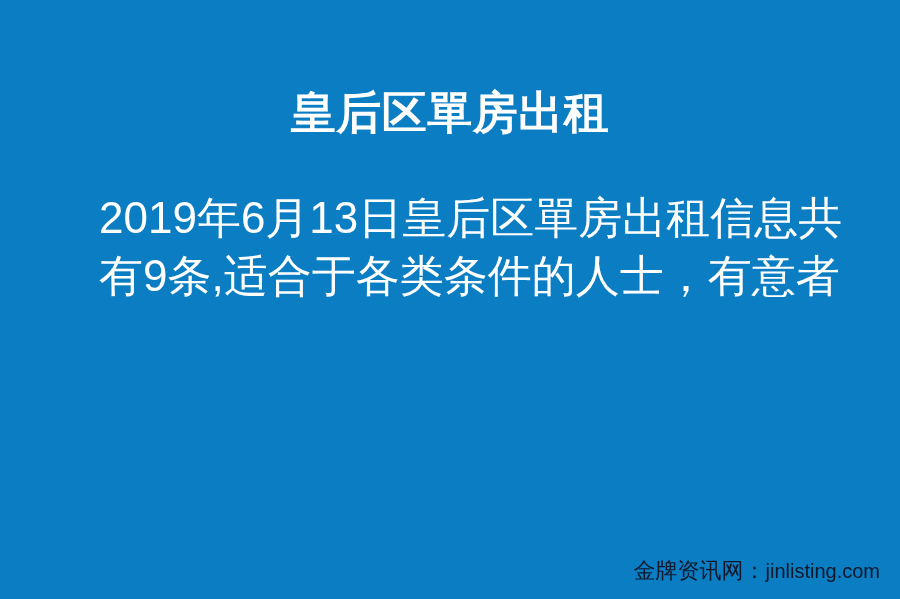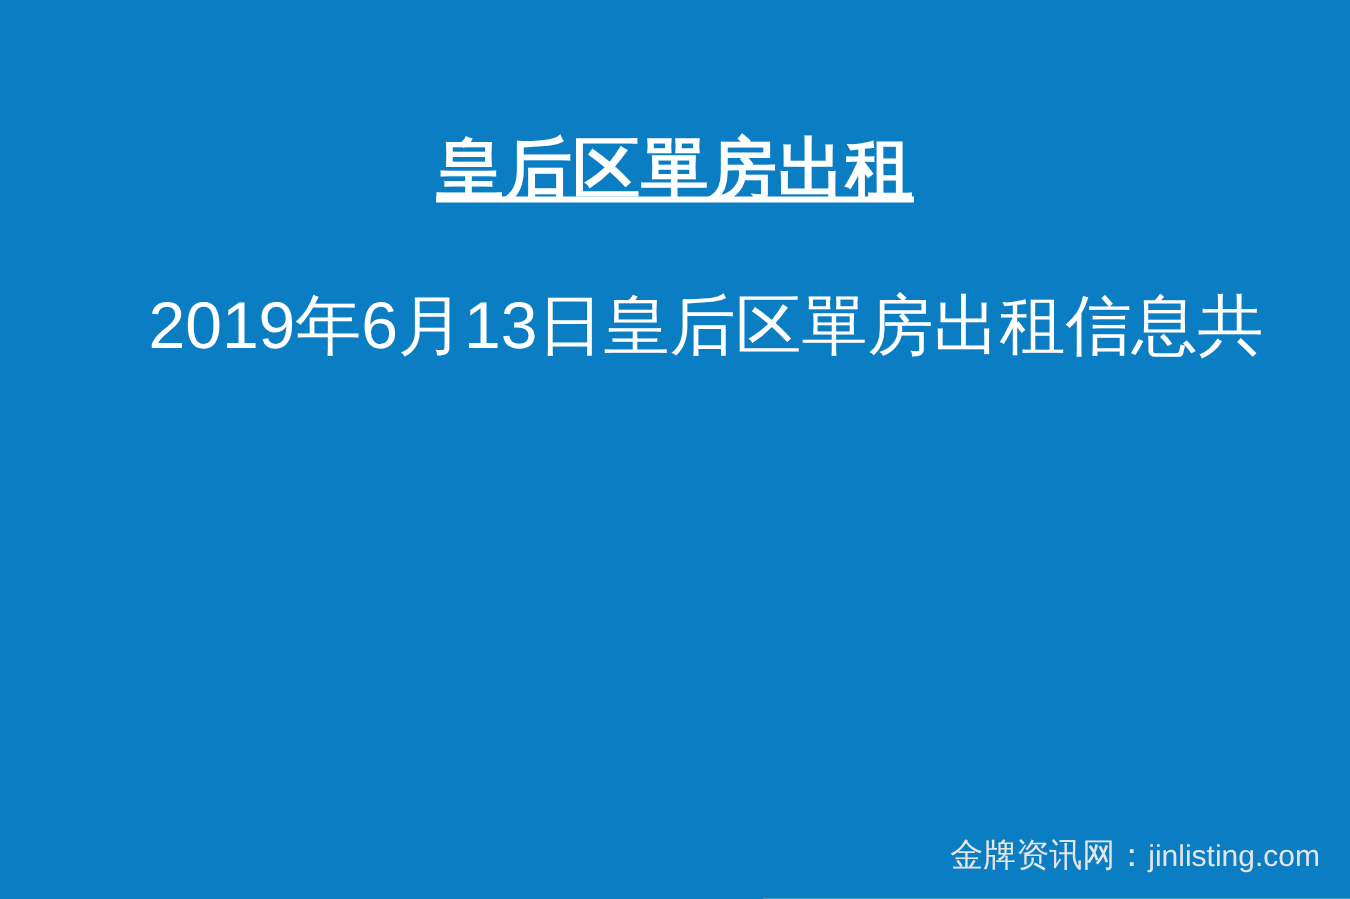--- a/index.html
+++ b/index.html
@@ -38,7 +38,6 @@
     line-height: 58px;
     letter-spacing: 0.5px;
     white-space: nowrap;
-    text-decoration: underline;
   }
 
   

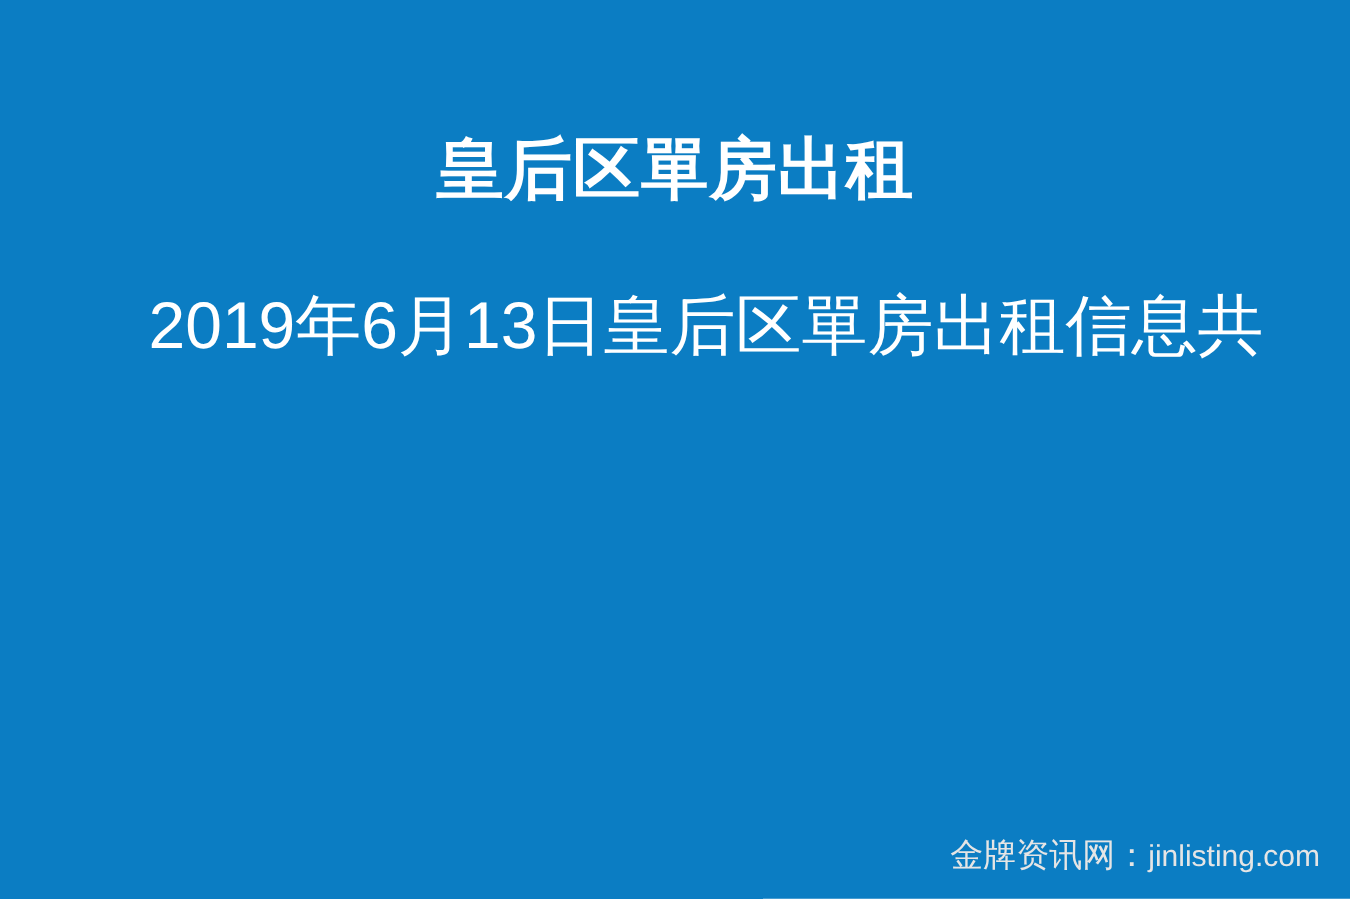--- a/index.html
+++ b/index.html
@@ -84,6 +84,7 @@
 
   <div id="body-copy">
     <span class="copy-line">2019年6月13日皇后区單房出租信息共</span>
+    <span class="copy-line">有9条,适合于各类条件的人士，有意者</span>
   </div>
 
   <div id="footer">

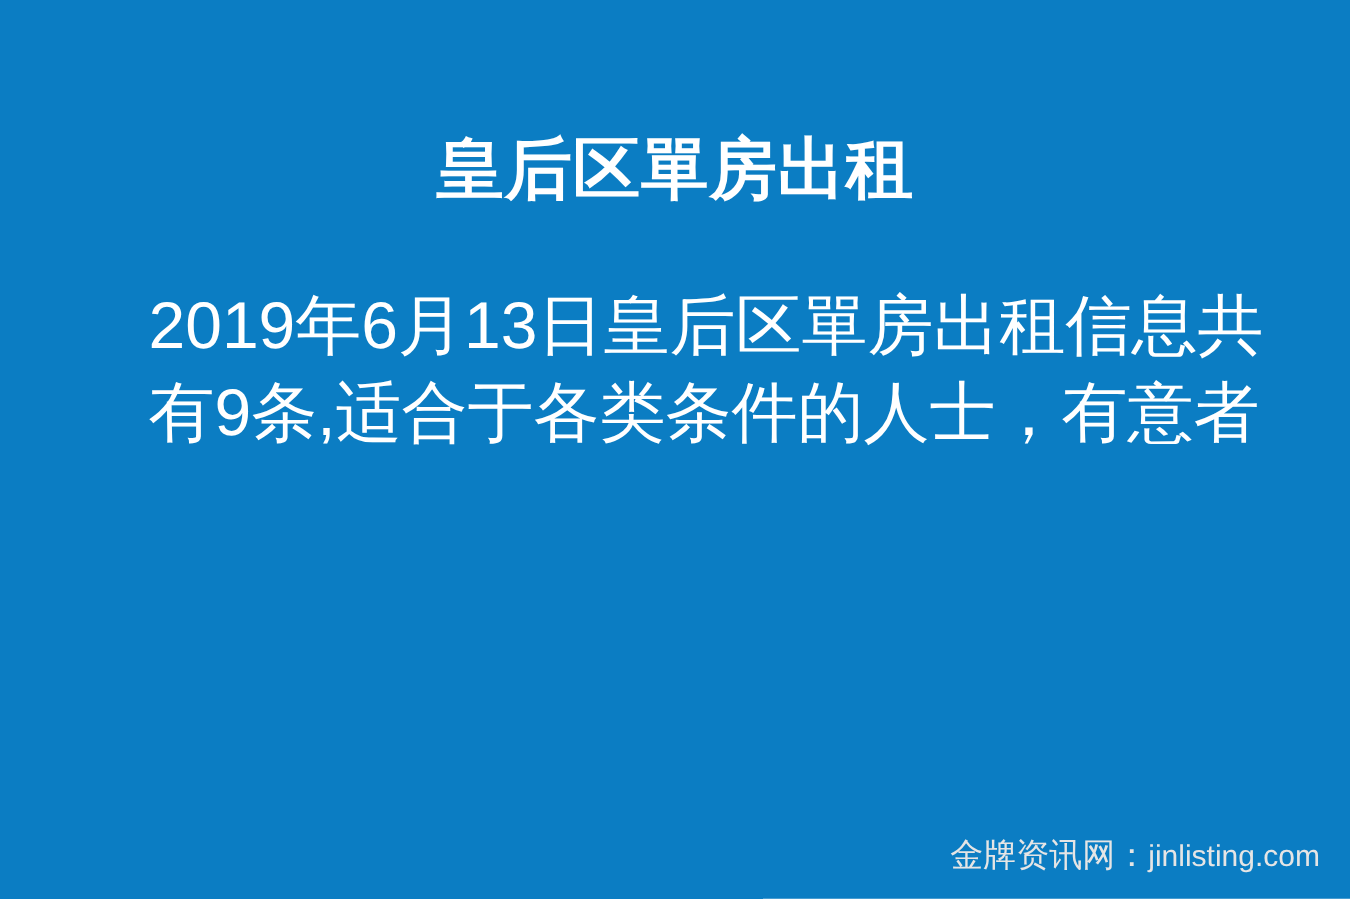--- a/index.html
+++ b/index.html
@@ -66,7 +66,7 @@
     bottom: 14px;
     display: flex;
     align-items: baseline;
-    color: #e5e5e5;
+    color: #0f172a;
     font-size: 22px;
     line-height: 28px;
     white-space: nowrap;

